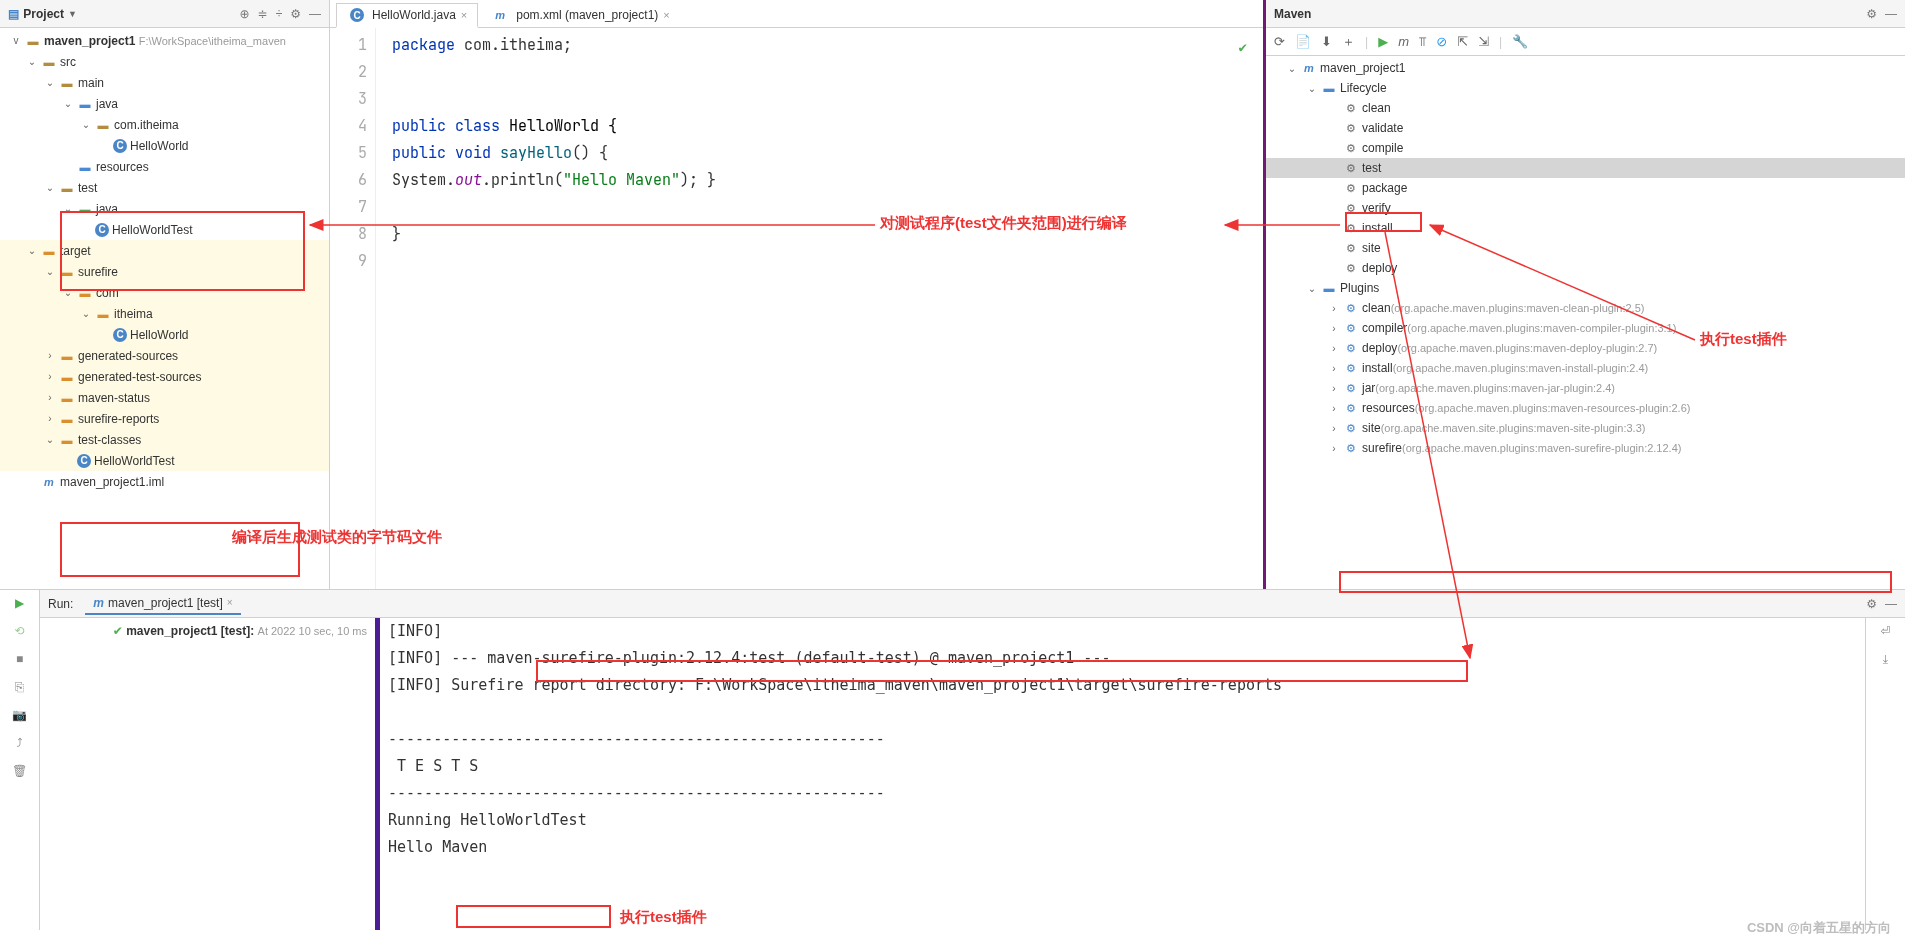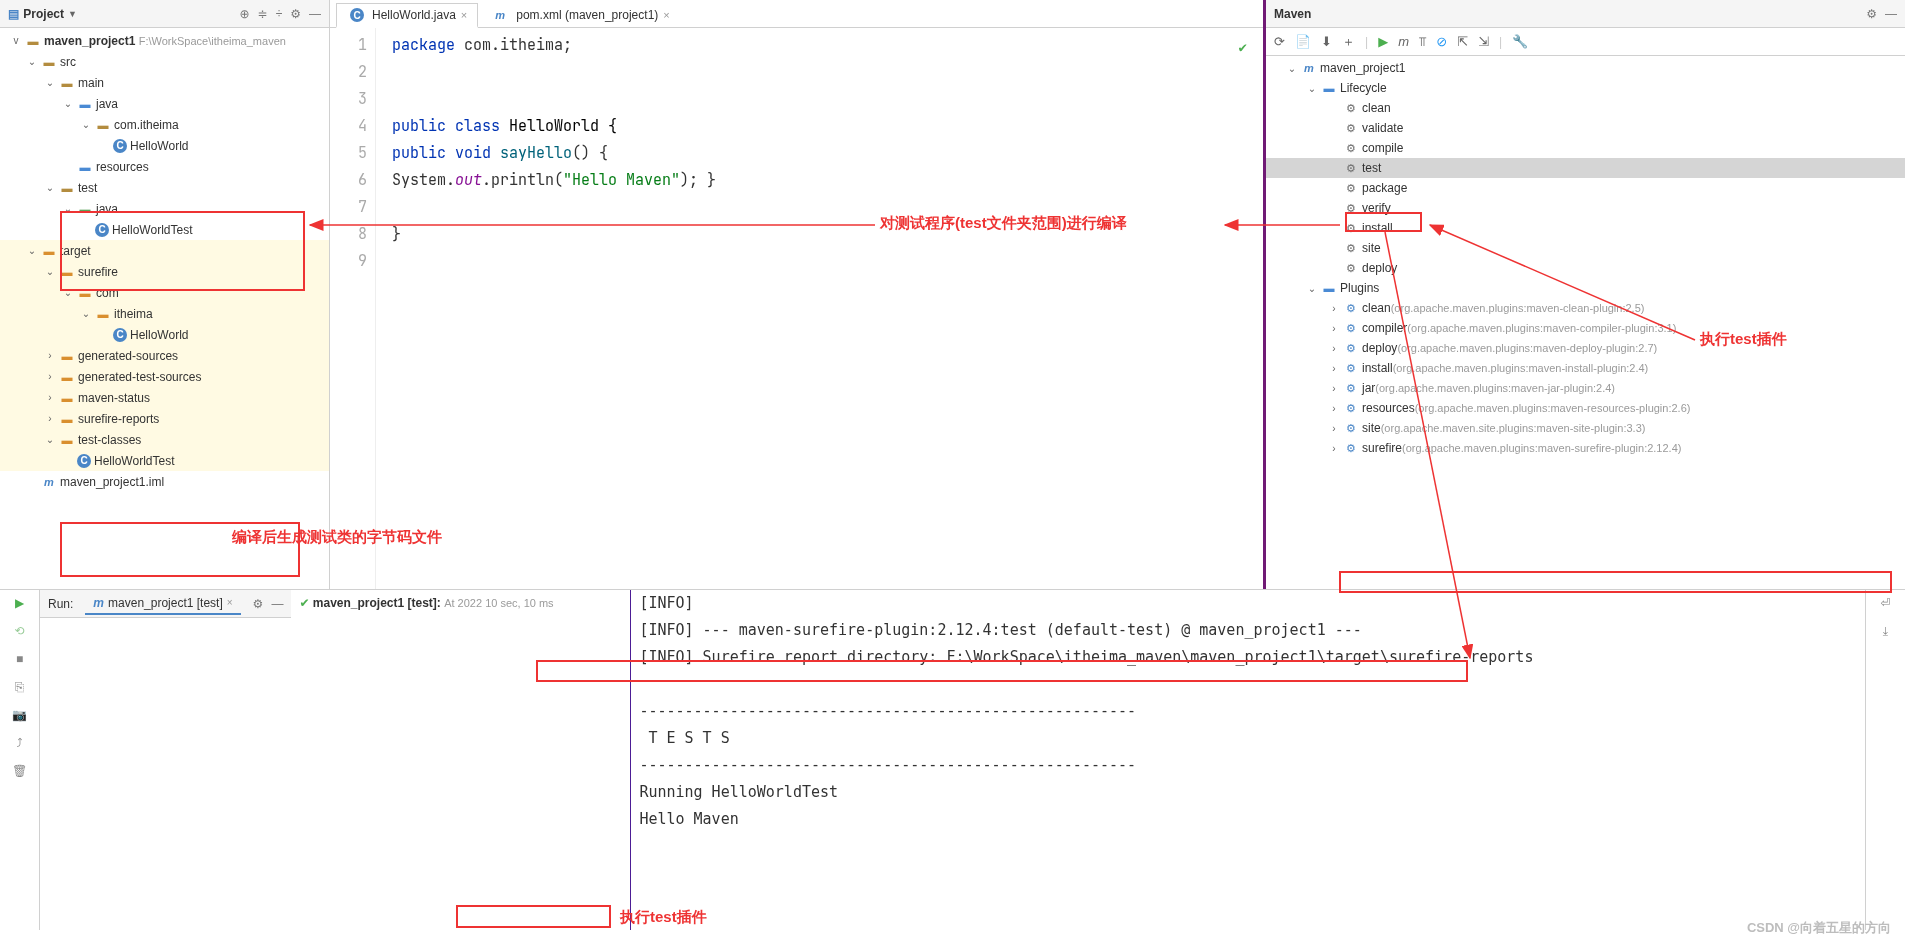--- a/index.html
+++ b/index.html
@@ -52,7 +52,7 @@
 .run-panel { display: flex; height: 340px; }
 .run-left { width: 40px; border-right: 1px solid #d0d0d0; display: flex; flex-direction: column; align-items: center; padding-top: 6px; gap: 14px; color: #888; }
 .run-left .play { color: #4caf50; }
-.run-body { flex: 1; display: flex; }
+.run-body { flex: 1; display: flex; flex-direction: column; }
 .run-header { height: 28px; border-bottom: 1px solid #d0d0d0; display: flex; align-items: center; padding: 0 8px; gap: 12px; background: #f5f5f5; }
 .run-tab { display: flex; align-items: center; gap: 4px; padding: 3px 8px; border-bottom: 2px solid #4a86c7; }
 .run-content { flex: 1; display: flex; }

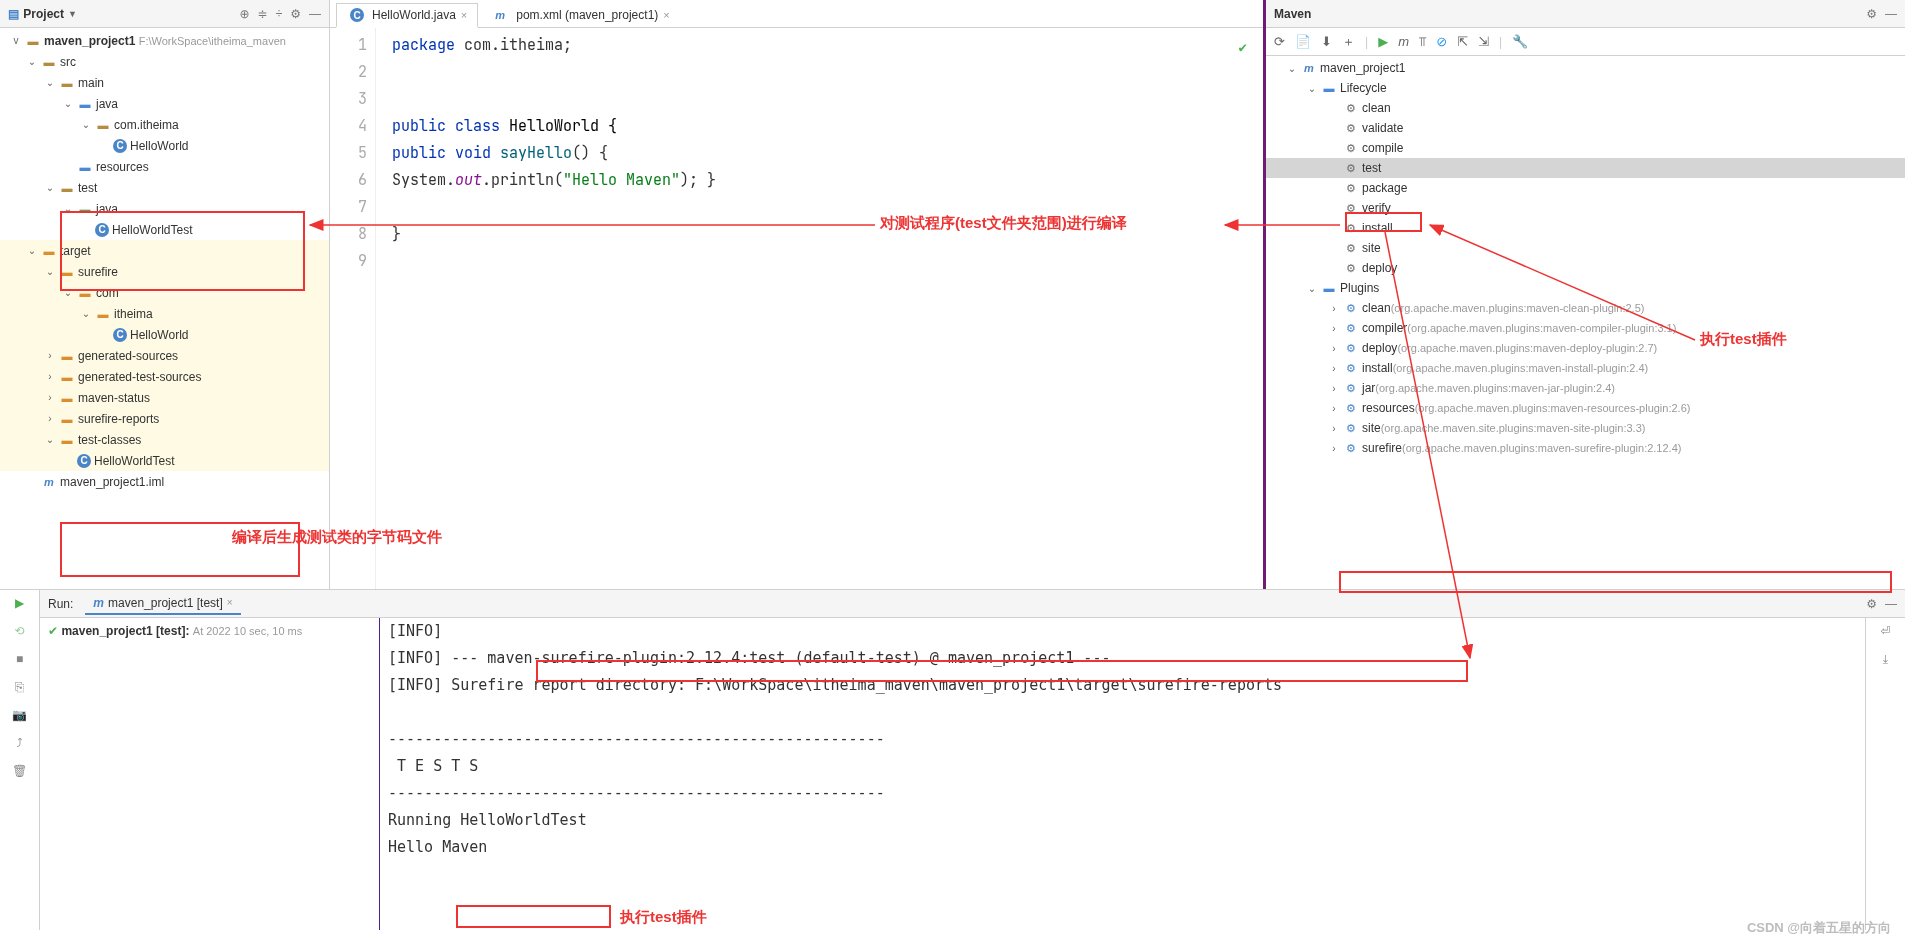--- a/index.html
+++ b/index.html
@@ -56,7 +56,7 @@
 .run-header { height: 28px; border-bottom: 1px solid #d0d0d0; display: flex; align-items: center; padding: 0 8px; gap: 12px; background: #f5f5f5; }
 .run-tab { display: flex; align-items: center; gap: 4px; padding: 3px 8px; border-bottom: 2px solid #4a86c7; }
 .run-content { flex: 1; display: flex; }
-.run-result { width: 340px; padding: 6px 8px; border-right: 1px solid #4c1d95; }
+.run-result { width: 340px; padding: 6px 8px; border-right: 5px solid #4c1d95; text-align: right; }
 .run-console { flex: 1; font-family: Consolas, monospace; font-size: 15px; line-height: 27px; padding: 0 8px; white-space: pre; overflow: auto; }
 .run-right { width: 40px; border-left: 1px solid #d0d0d0; display: flex; flex-direction: column; align-items: center; padding-top: 6px; gap: 14px; color: #888; }
 .redbox { border: 2px solid #e33; position: absolute; pointer-events: none; }

